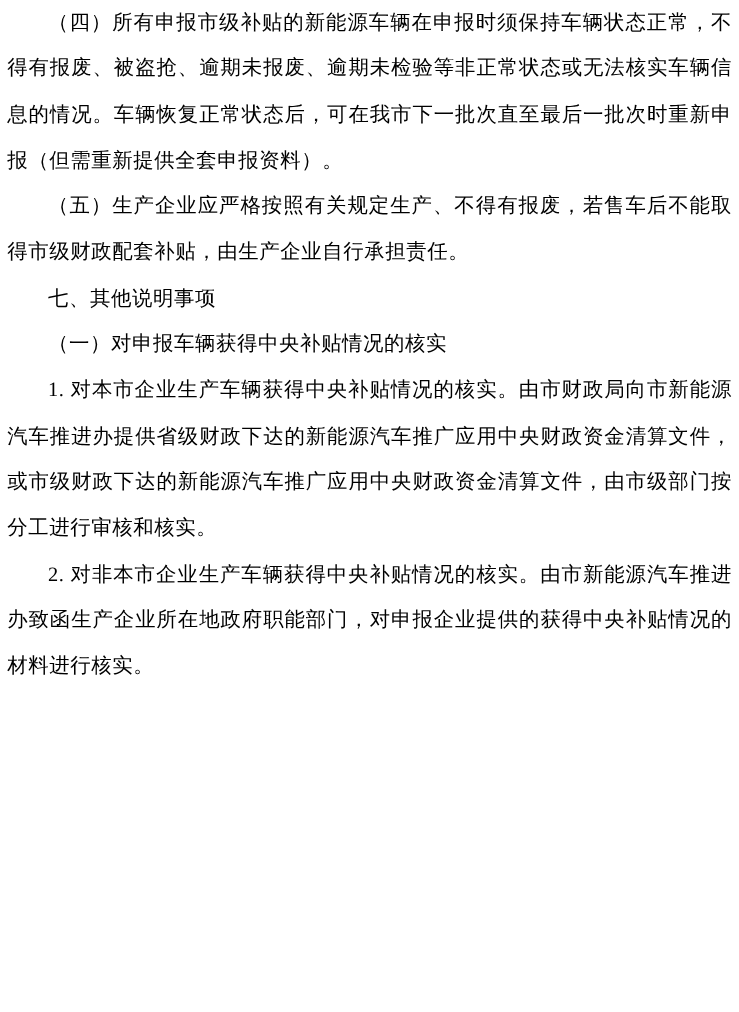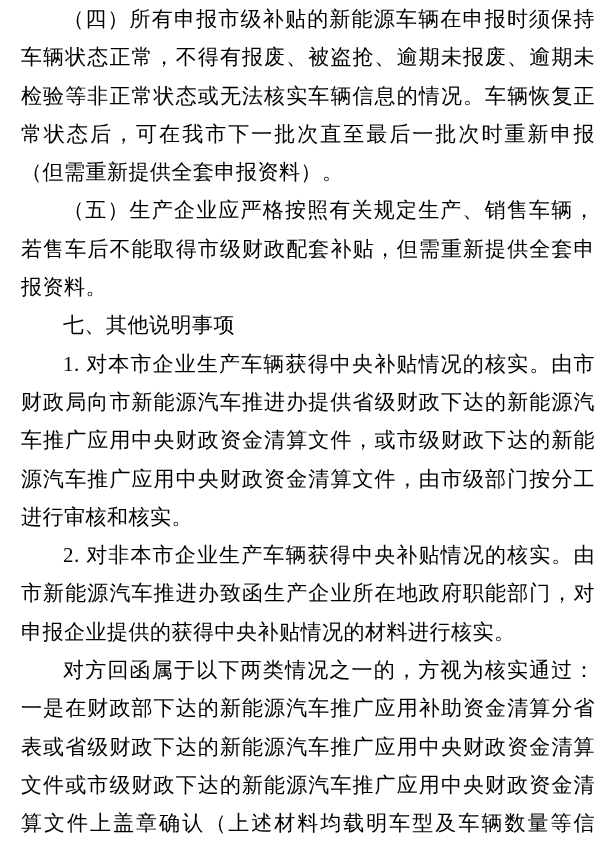--- a/index.html
+++ b/index.html
@@ -18,9 +18,9 @@
     width: 100%;
     height: 100%;
     box-sizing: border-box;
-    padding: 0 21px;
+    padding: 0 6px;
     font-family: "Liberation Serif", "DejaVu Serif", serif;
-    font-size: 21px;
+    font-size: 17px;
     line-height: 38.3px;
     letter-spacing: 0.5px;
   }

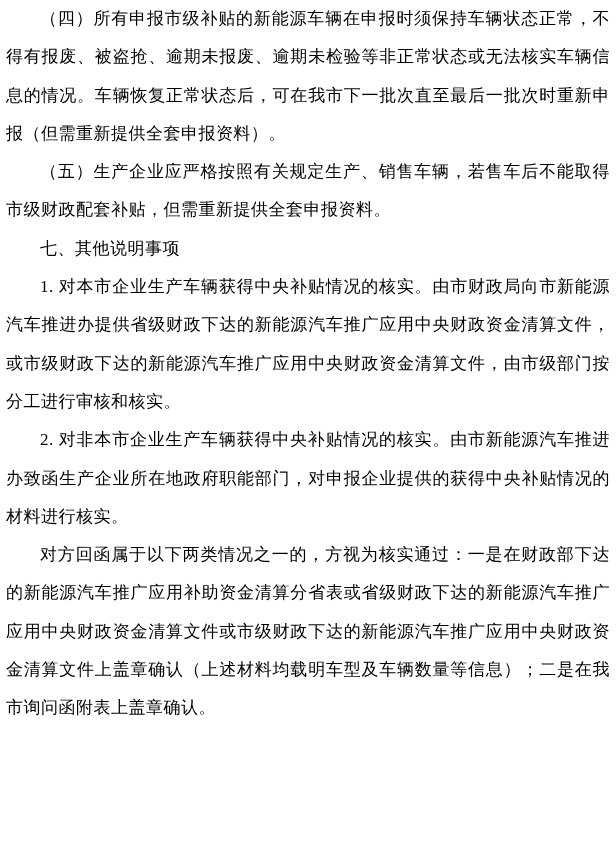--- a/index.html
+++ b/index.html
@@ -44,7 +44,7 @@
 
 <div class="page">
   <p class="para">（四）所有申报市级补贴的新能源车辆在申报时须保持车辆状态正常，不得有报废、被盗抢、逾期未报废、逾期未检验等非正常状态或无法核实车辆信息的情况。车辆恢复正常状态后，可在我市下一批次直至最后一批次时重新申报（但需重新提供全套申报资料）。</p>
-  <p class="para">（五）生产企业应严格按照有关规定生产、销售车辆，若售车后不能取得市级财政配套补贴，但需重新提供全套申报资料。</p>
+  <p class="para">（五）生产企业应严格按照有关规定生产、不得有报废，若售车后不能取得市级财政配套补贴，由生产企业自行承担责任。</p>
   <p class="heading">七、其他说明事项</p>
   <p class="para">1. 对本市企业生产车辆获得中央补贴情况的核实。由市财政局向市新能源汽车推进办提供省级财政下达的新能源汽车推广应用中央财政资金清算文件，或市级财政下达的新能源汽车推广应用中央财政资金清算文件，由市级部门按分工进行审核和核实。</p>
   <p class="para">2. 对非本市企业生产车辆获得中央补贴情况的核实。由市新能源汽车推进办致函生产企业所在地政府职能部门，对申报企业提供的获得中央补贴情况的材料进行核实。</p>

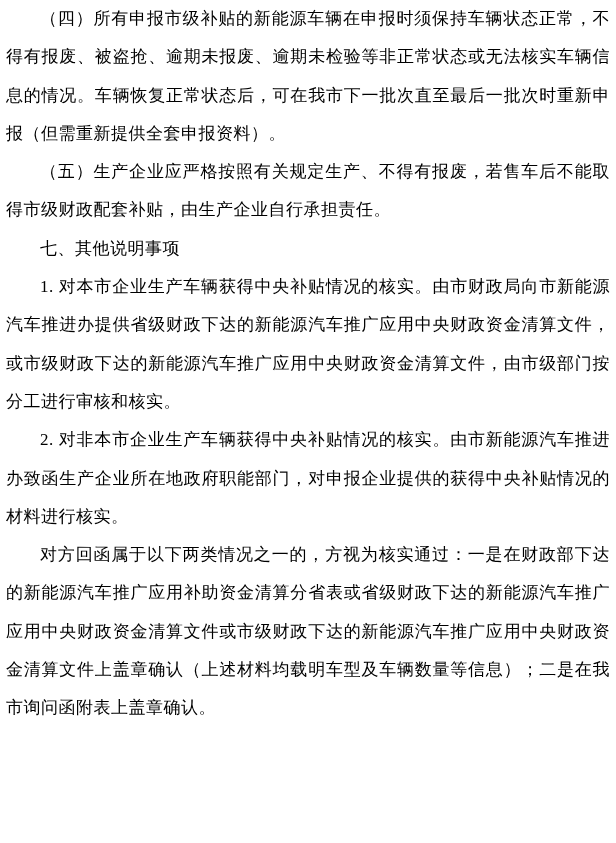--- a/index.html
+++ b/index.html
@@ -46,6 +46,7 @@
   <p class="para">（四）所有申报市级补贴的新能源车辆在申报时须保持车辆状态正常，不得有报废、被盗抢、逾期未报废、逾期未检验等非正常状态或无法核实车辆信息的情况。车辆恢复正常状态后，可在我市下一批次直至最后一批次时重新申报（但需重新提供全套申报资料）。</p>
   <p class="para">（五）生产企业应严格按照有关规定生产、不得有报废，若售车后不能取得市级财政配套补贴，由生产企业自行承担责任。</p>
   <p class="heading">七、其他说明事项</p>
+  <p class="para">（一）对申报车辆获得中央补贴情况的核实</p>
   <p class="para">1. 对本市企业生产车辆获得中央补贴情况的核实。由市财政局向市新能源汽车推进办提供省级财政下达的新能源汽车推广应用中央财政资金清算文件，或市级财政下达的新能源汽车推广应用中央财政资金清算文件，由市级部门按分工进行审核和核实。</p>
   <p class="para">2. 对非本市企业生产车辆获得中央补贴情况的核实。由市新能源汽车推进办致函生产企业所在地政府职能部门，对申报企业提供的获得中央补贴情况的材料进行核实。</p>
   <p class="para">对方回函属于以下两类情况之一的，方视为核实通过：一是在财政部下达的新能源汽车推广应用补助资金清算分省表或省级财政下达的新能源汽车推广应用中央财政资金清算文件或市级财政下达的新能源汽车推广应用中央财政资金清算文件上盖章确认（上述材料均载明车型及车辆数量等信息）；二是在我市询问函附表上盖章确认。</p>

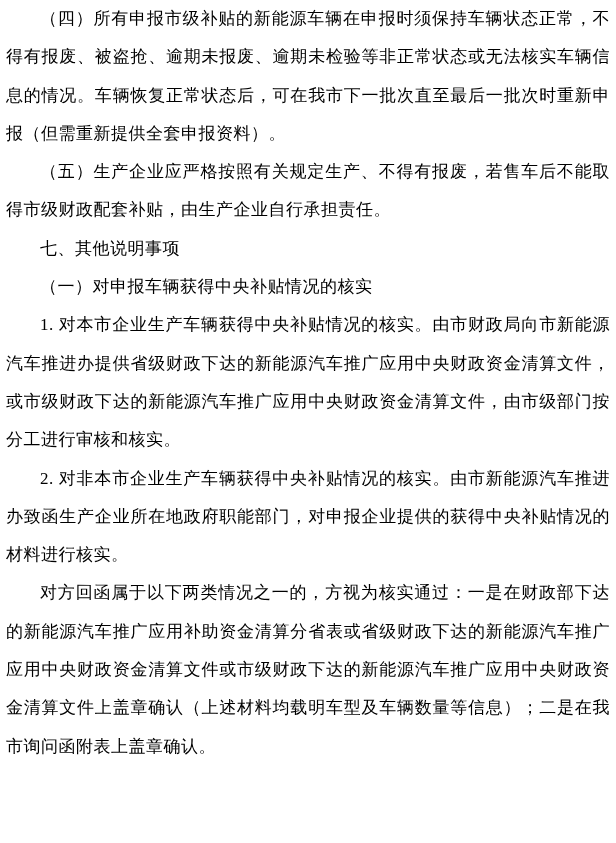--- a/index.html
+++ b/index.html
@@ -49,7 +49,6 @@
   <p class="para">（一）对申报车辆获得中央补贴情况的核实</p>
   <p class="para">1. 对本市企业生产车辆获得中央补贴情况的核实。由市财政局向市新能源汽车推进办提供省级财政下达的新能源汽车推广应用中央财政资金清算文件，或市级财政下达的新能源汽车推广应用中央财政资金清算文件，由市级部门按分工进行审核和核实。</p>
   <p class="para">2. 对非本市企业生产车辆获得中央补贴情况的核实。由市新能源汽车推进办致函生产企业所在地政府职能部门，对申报企业提供的获得中央补贴情况的材料进行核实。</p>
-  <p class="para">对方回函属于以下两类情况之一的，方视为核实通过：一是在财政部下达的新能源汽车推广应用补助资金清算分省表或省级财政下达的新能源汽车推广应用中央财政资金清算文件或市级财政下达的新能源汽车推广应用中央财政资金清算文件上盖章确认（上述材料均载明车型及车辆数量等信息）；二是在我市询问函附表上盖章确认。</p>
 </div>
 
 </body></html>

